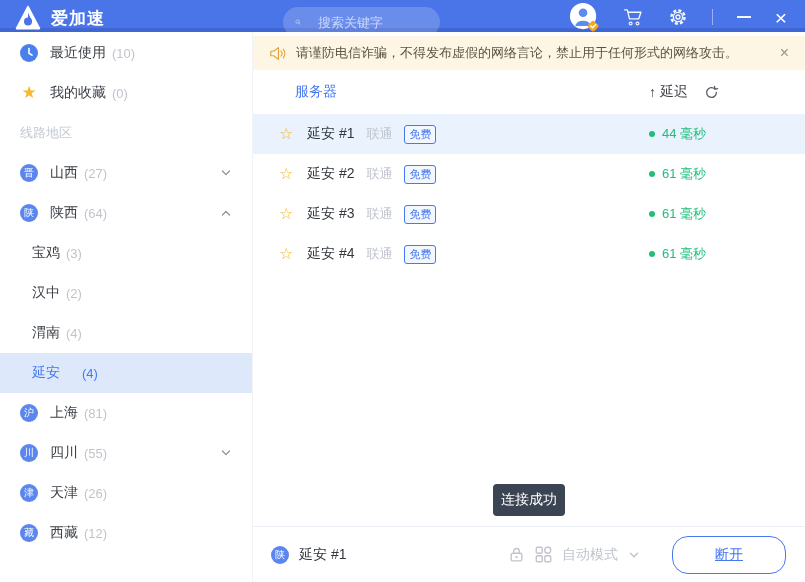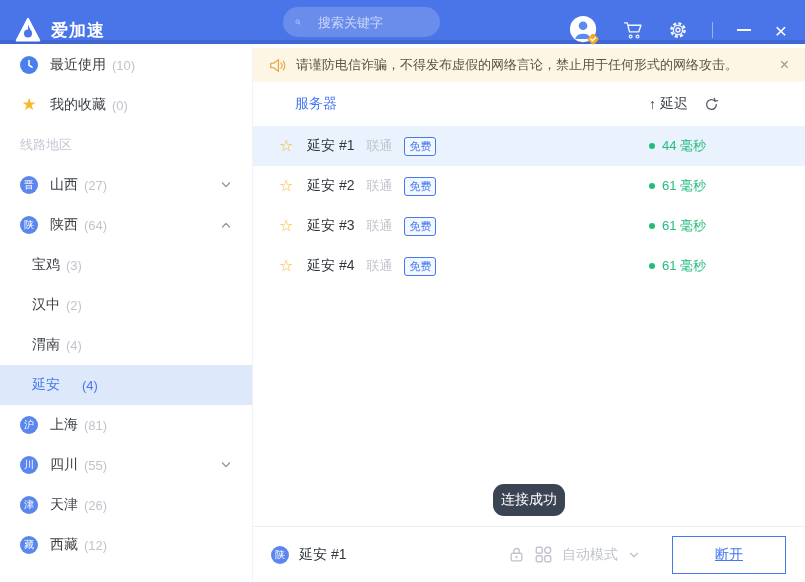--- a/index.html
+++ b/index.html
@@ -8,7 +8,7 @@
   .window { width:805px; height:582px; display:flex; flex-direction:column; overflow:hidden; }
 
   
-  .topbar { height:44px; background:#4a75e8; display:flex; align-items:center;
+  .topbar { height:32px; background:#4a75e8; display:flex; align-items:flex-end;
     padding:16px 18px 0 14px; position:relative; flex:none;
     box-shadow:inset 0 -4px 0 rgba(20,40,120,0.18); }
   .logo { display:flex; align-items:center; gap:9px; }

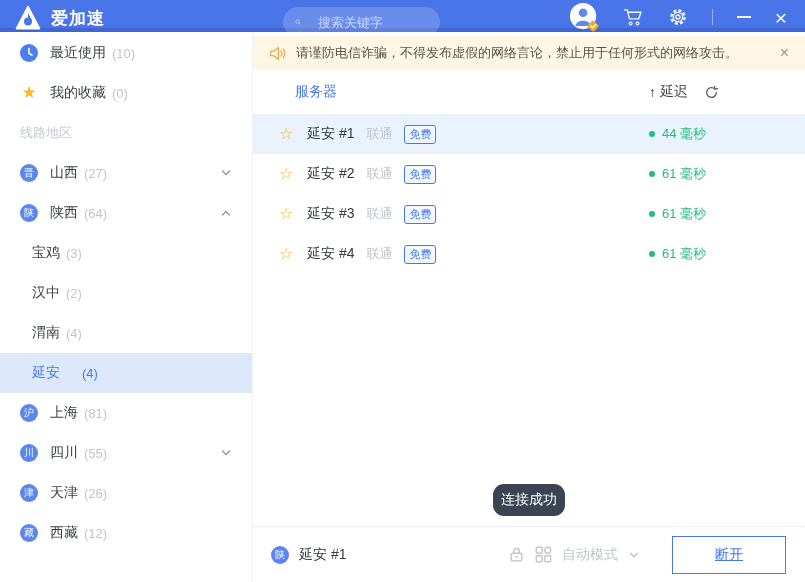--- a/index.html
+++ b/index.html
@@ -71,7 +71,7 @@
   .lat-text { font-size:13px; color:#22bd7a; }
 
   .toast { position:absolute; left:50%; bottom:10px; transform:translateX(-50%);
-    background:#3b4452; color:#fff; font-size:14px; padding:7px 8px; border-radius:11px;
+    background:#3b4452; color:#fff; font-size:14px; padding:7px 8px; border-radius:4px;
     white-space:nowrap; }
 
   

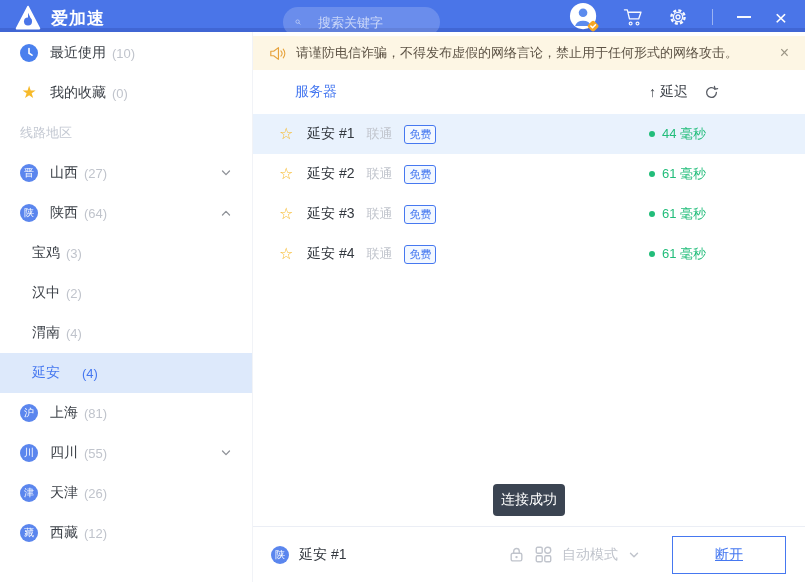--- a/index.html
+++ b/index.html
@@ -81,7 +81,7 @@
   .foot-right { margin-left:auto; display:flex; align-items:center; gap:10px; }
   .mode-label { font-size:14px; color:#c0c4cc; cursor:pointer; }
   .disconnect { margin-left:22px; width:114px; height:38px; border:1px solid #4678f0;
-    border-radius:0; background:#fff; color:#4678f0; font-size:14px; cursor:pointer;
+    border-radius:16px; background:#fff; color:#4678f0; font-size:14px; cursor:pointer;
     font-family:inherit;text-decoration:underline; }
 </style>
 </head>

